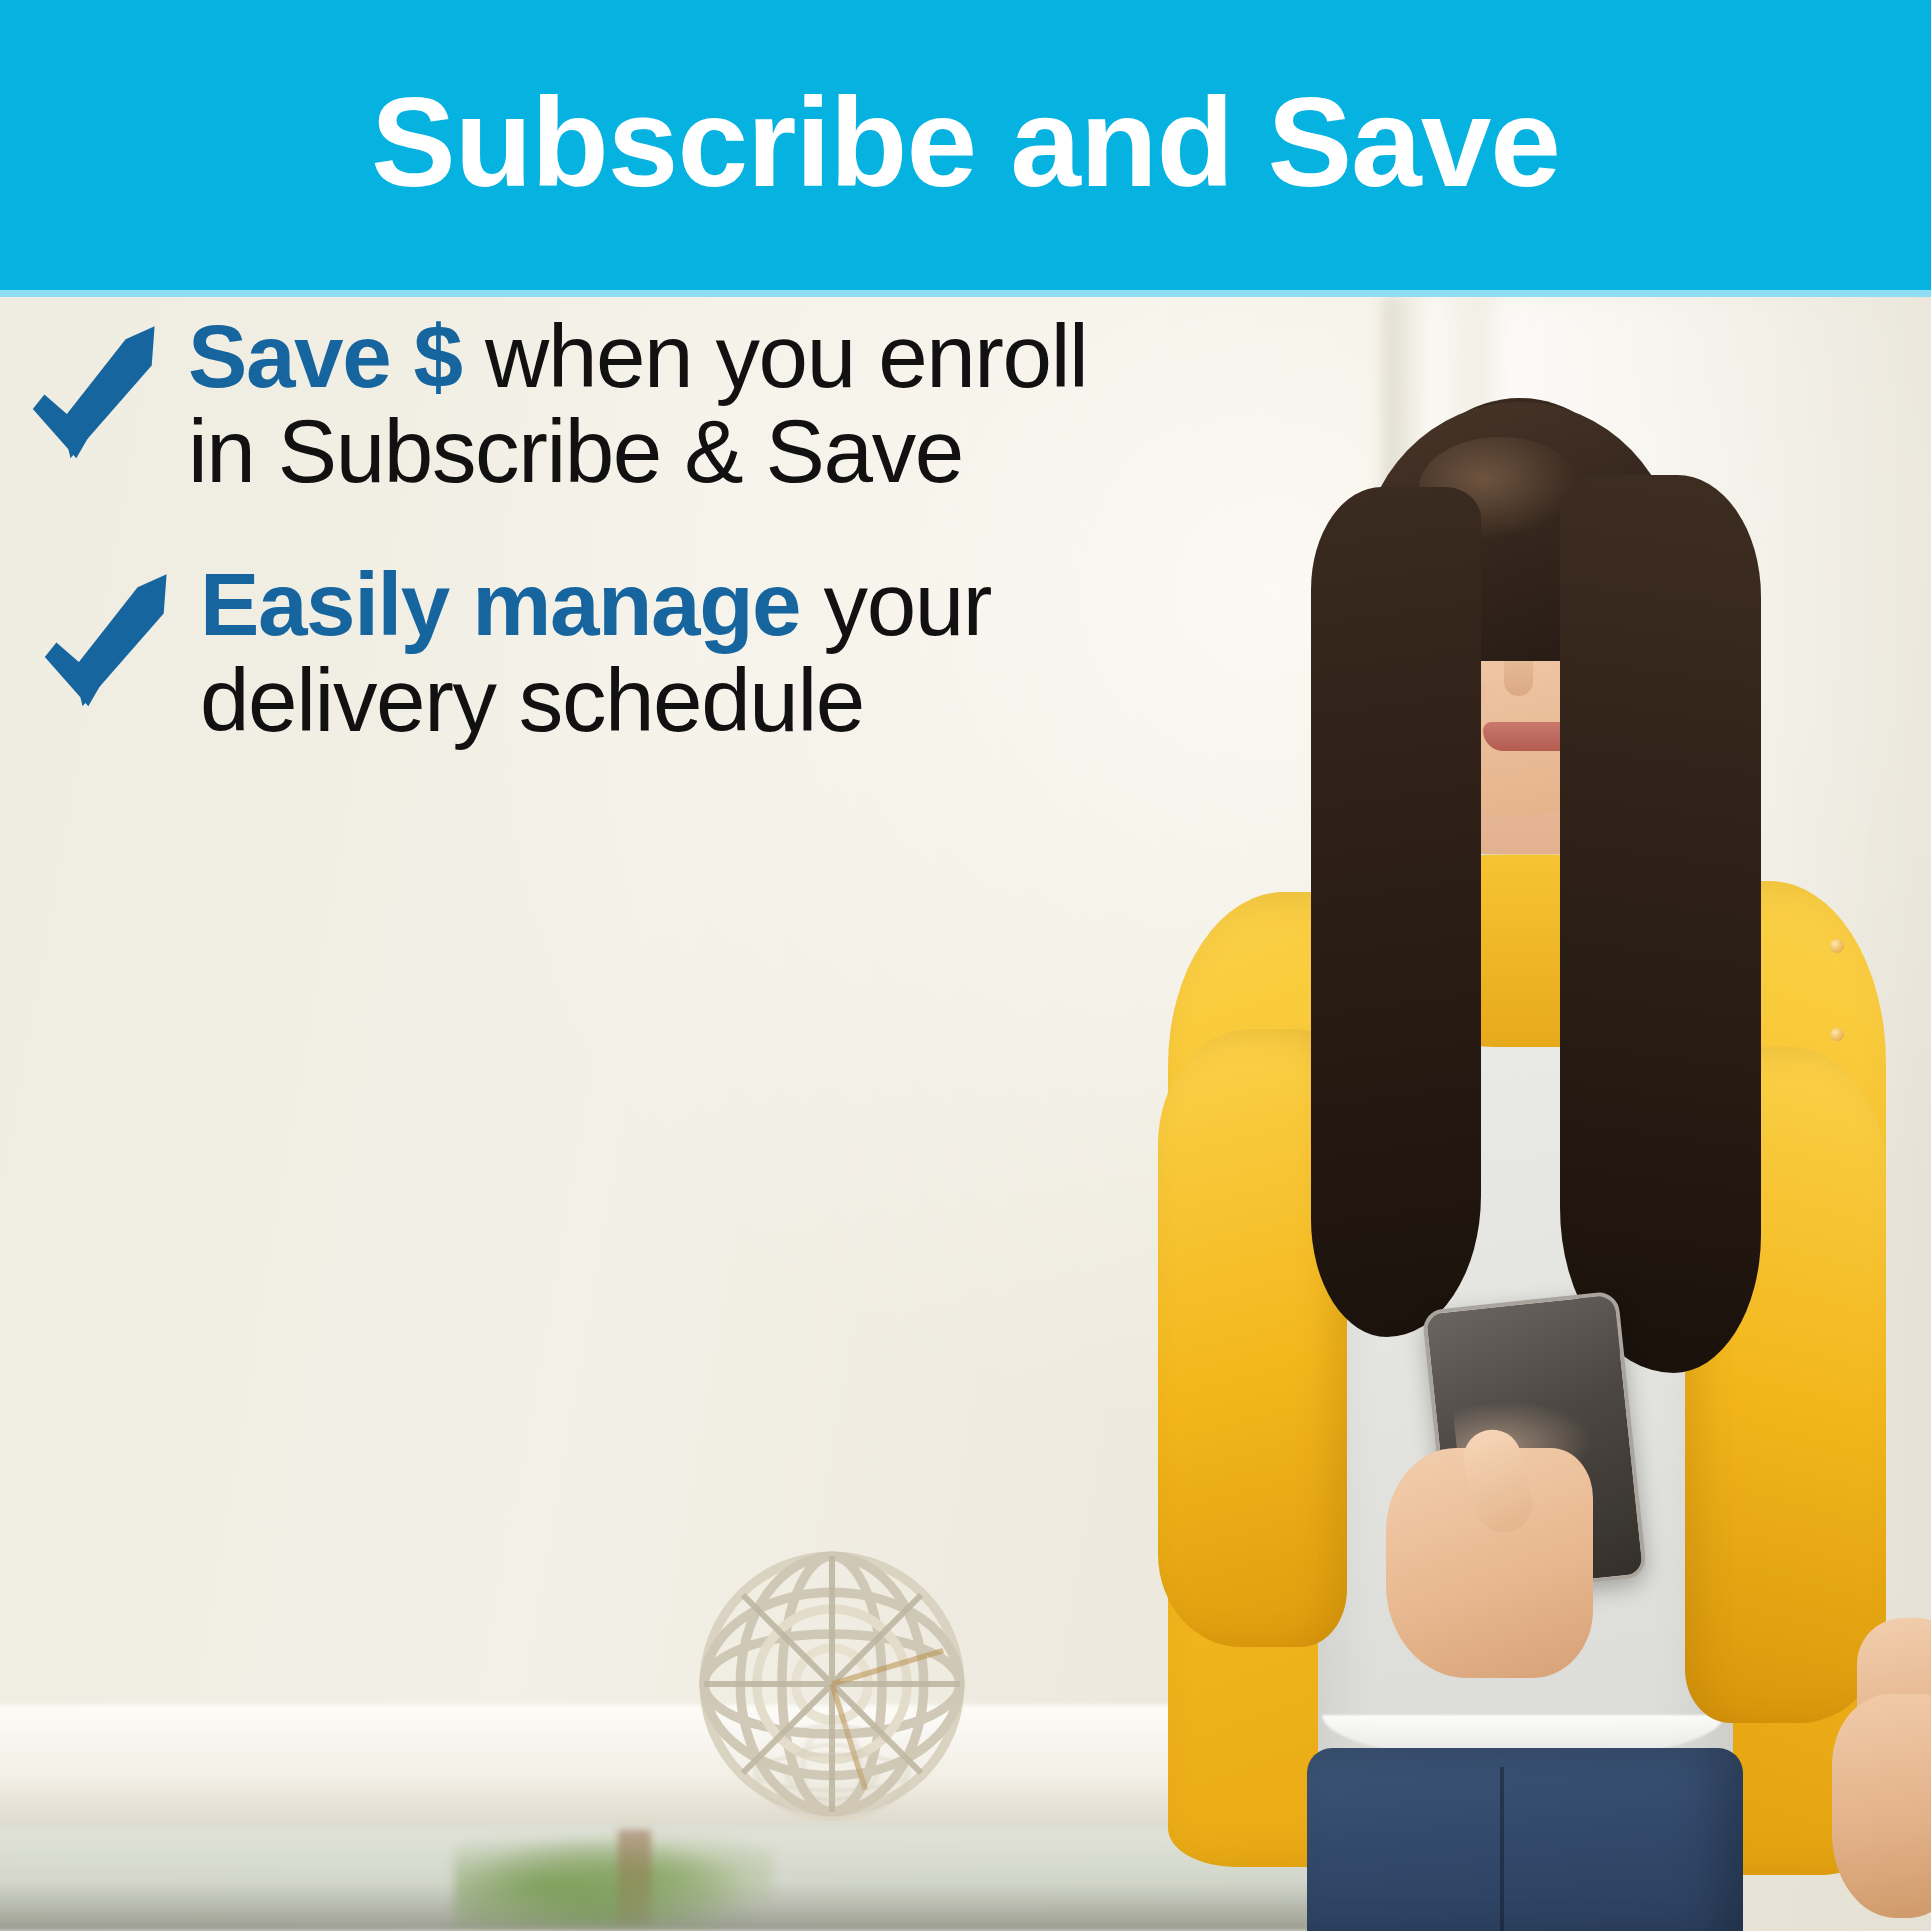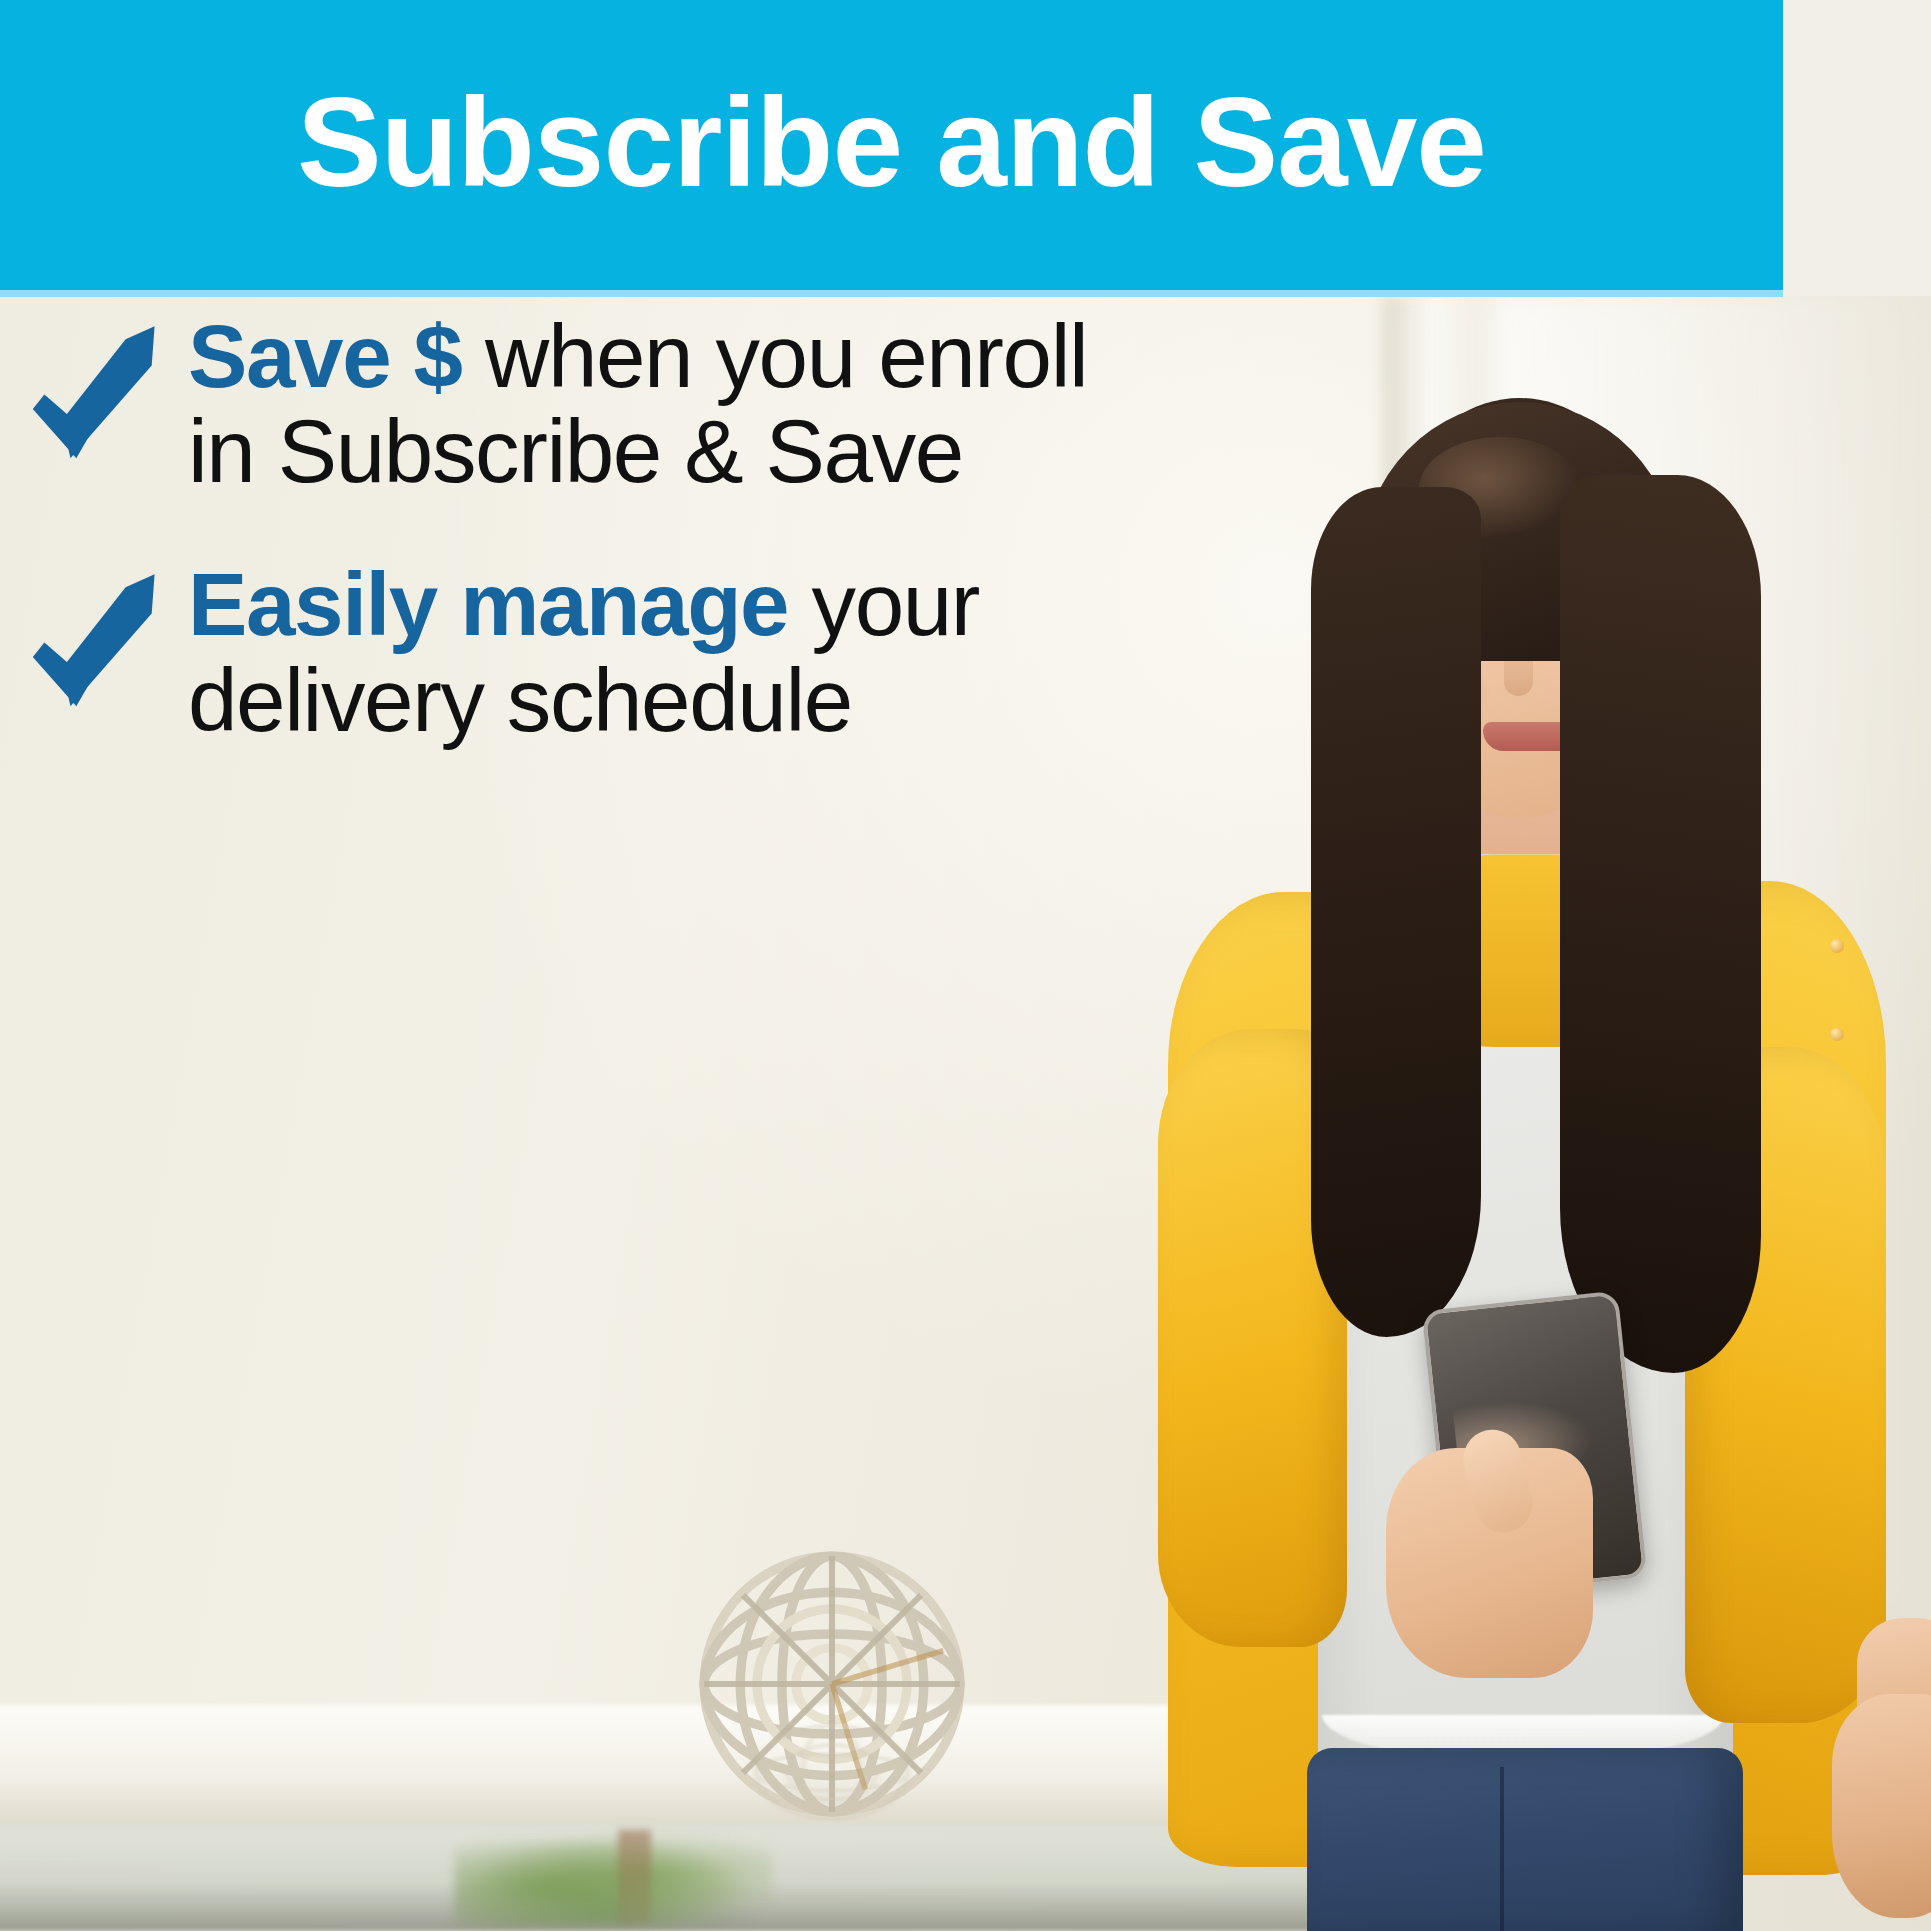--- a/index.html
+++ b/index.html
@@ -26,7 +26,7 @@
     position: absolute;
     left: 0;
     top: 0;
-    width: 1783px;
+    width: 1931px;
     height: 290px;
     background: #05B2E0;
     display: flex;

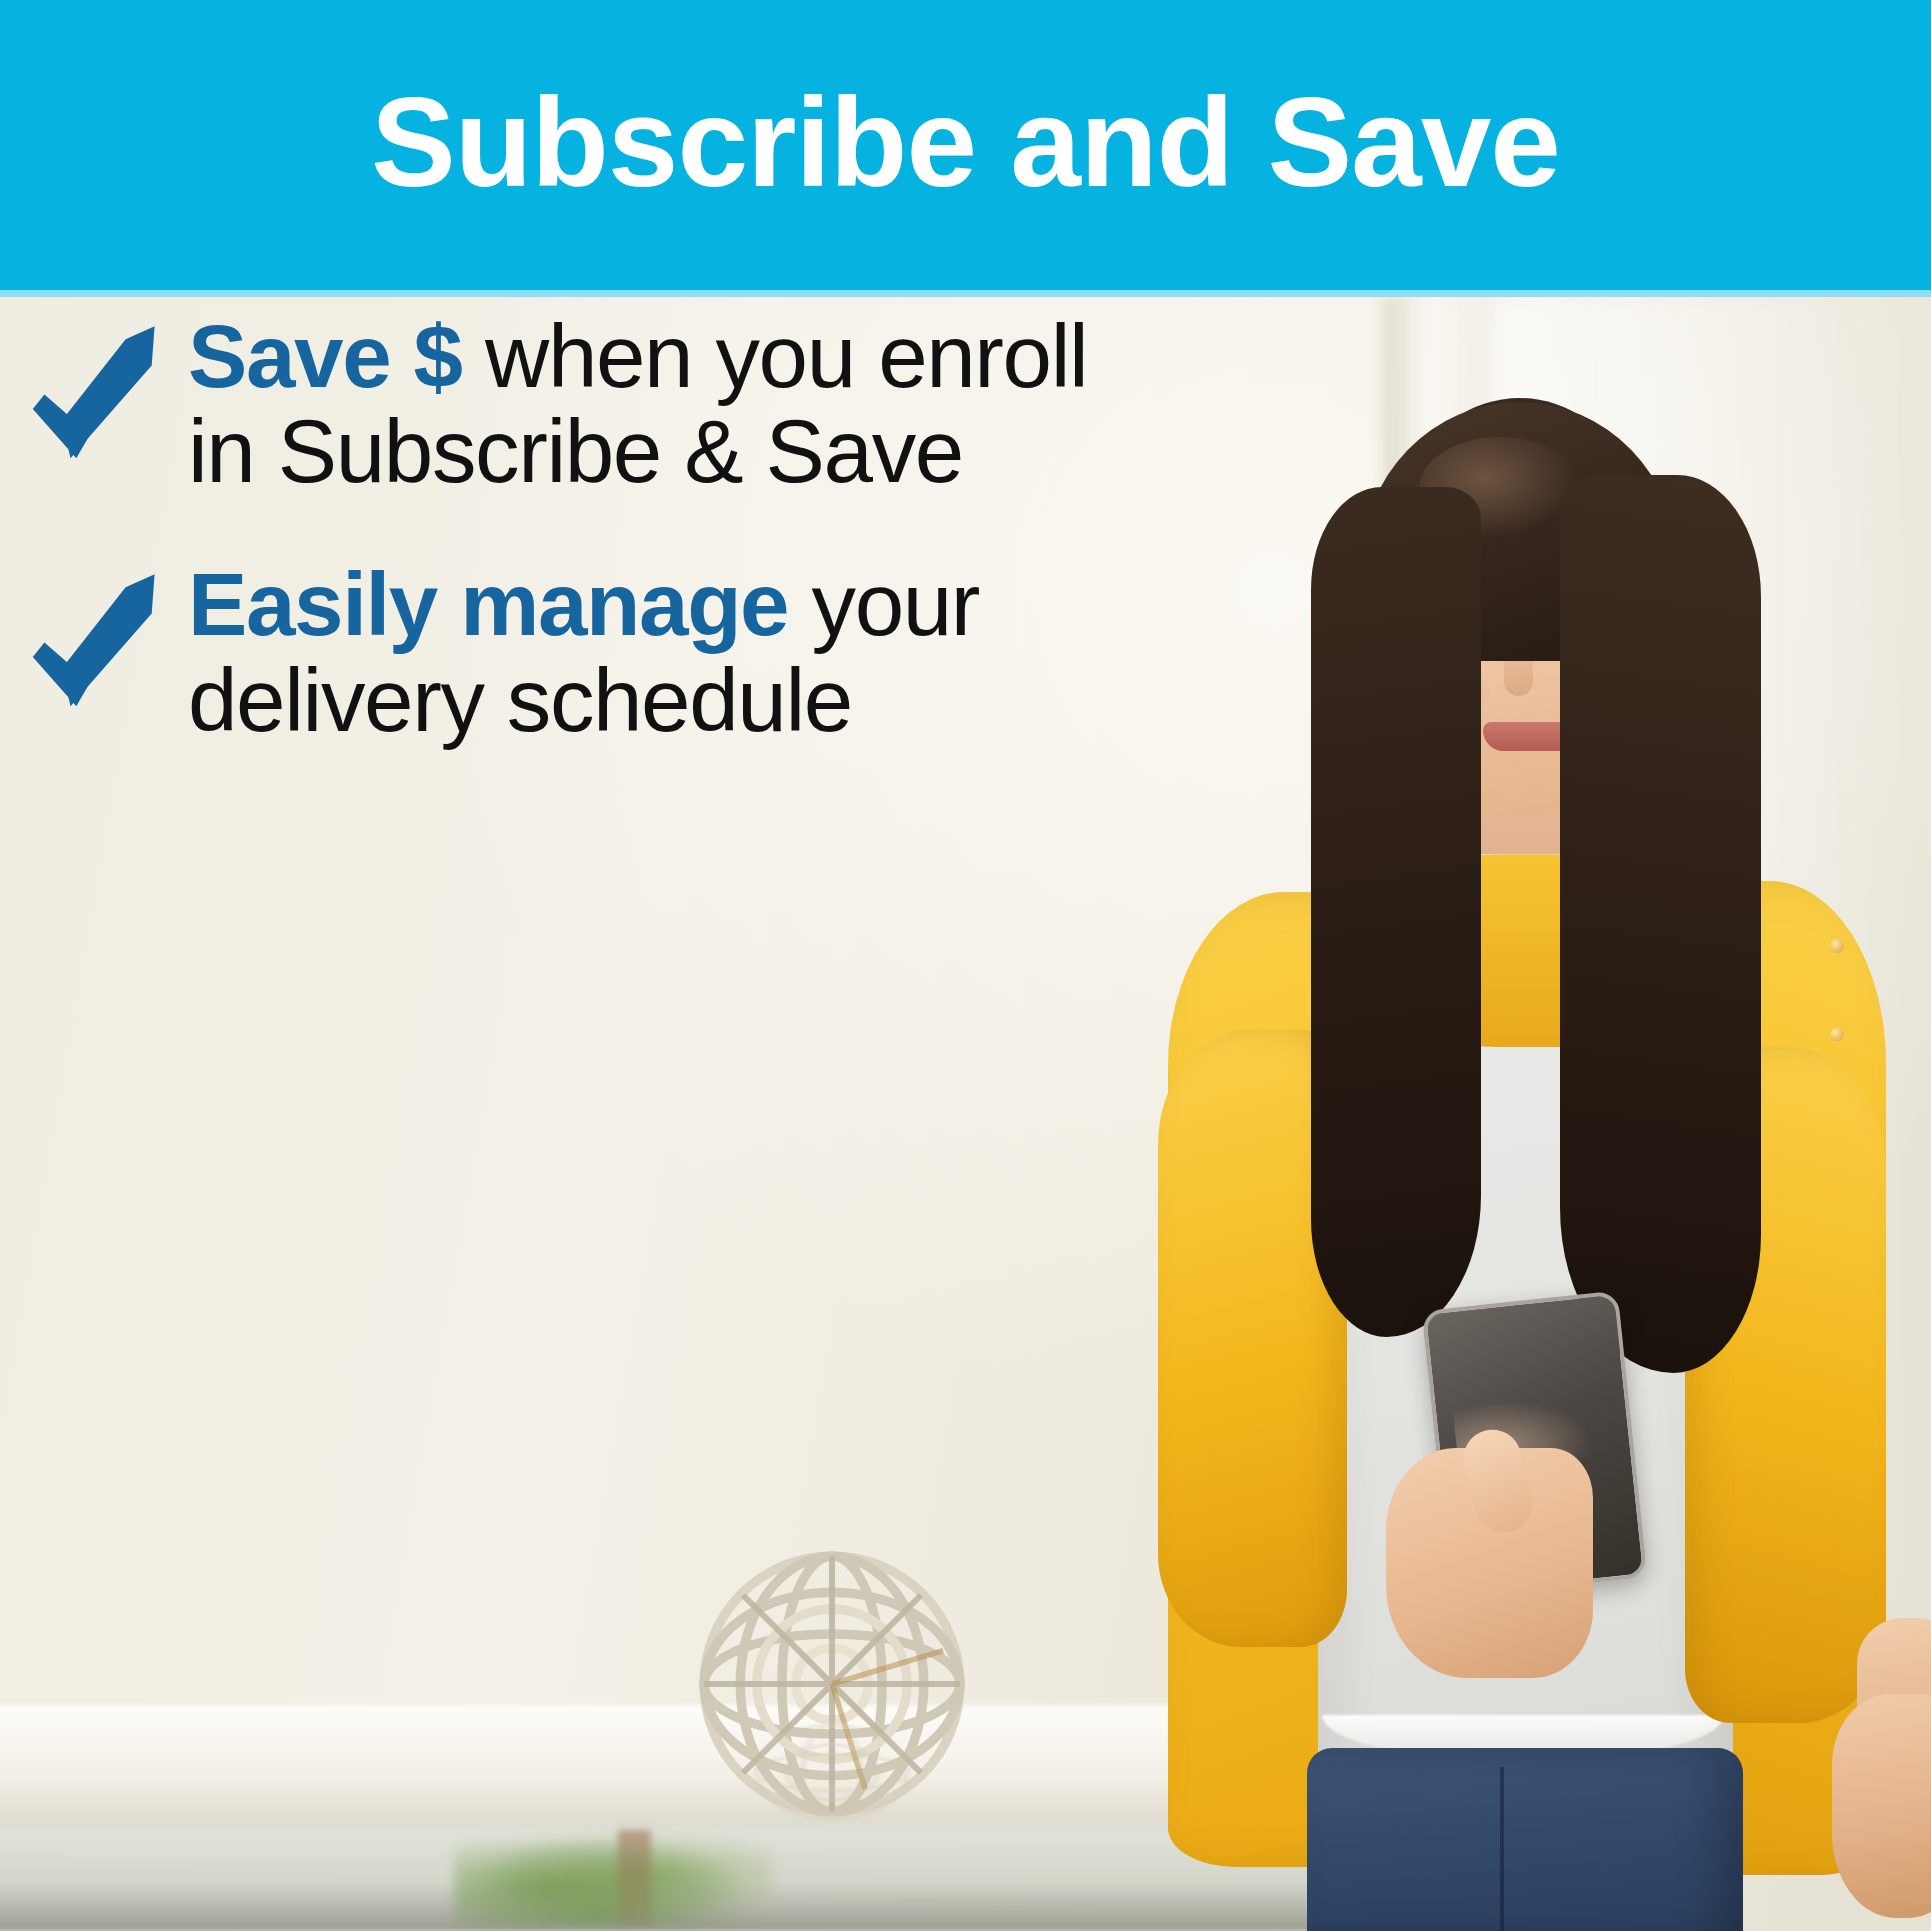--- a/index.html
+++ b/index.html
@@ -364,7 +364,7 @@
 
   
   .bullet--one { margin-top: 19px; }
-  .bullet--two { margin-top: 58px; }
+  .bullet--two { margin-top: 58px; margin-left: 12px; }
   .bullet--three { margin-top: 56px; }
 </style>
 </head>

